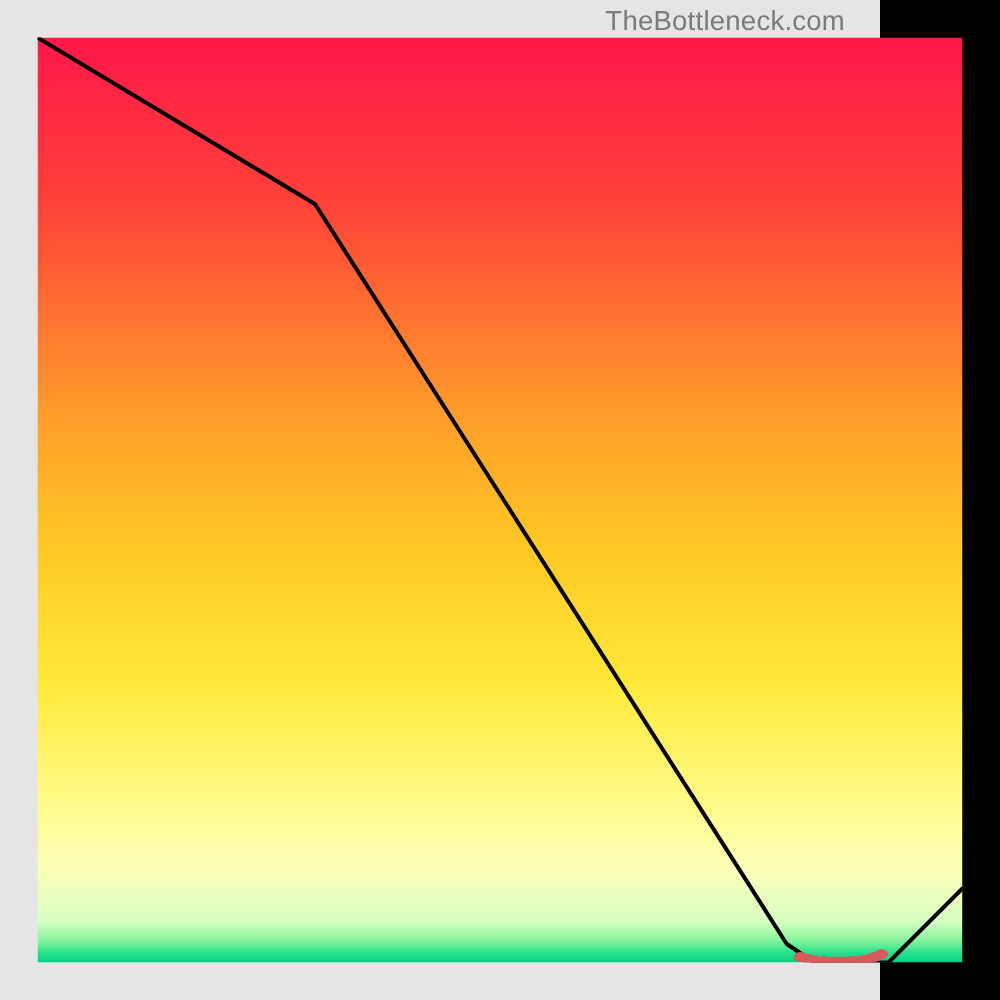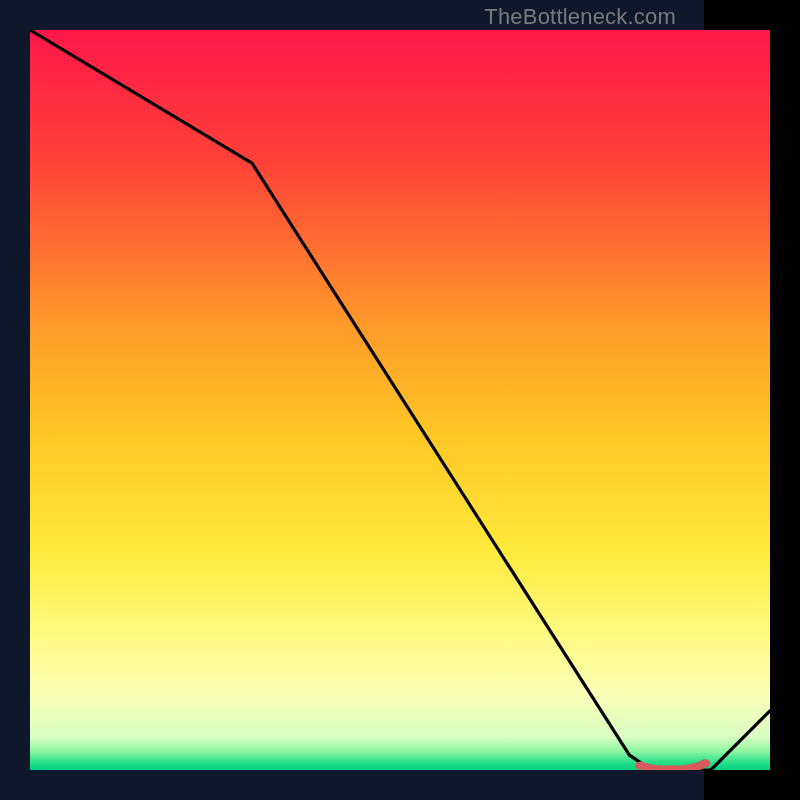--- a/index.html
+++ b/index.html
@@ -9,7 +9,7 @@
     position: absolute;
     top: 0; left: 0;
     width: 704px; height: 800px;
-    background: #0f172a;
+    background: #e5e5e5;
   }
   .plot {
     position: absolute;

